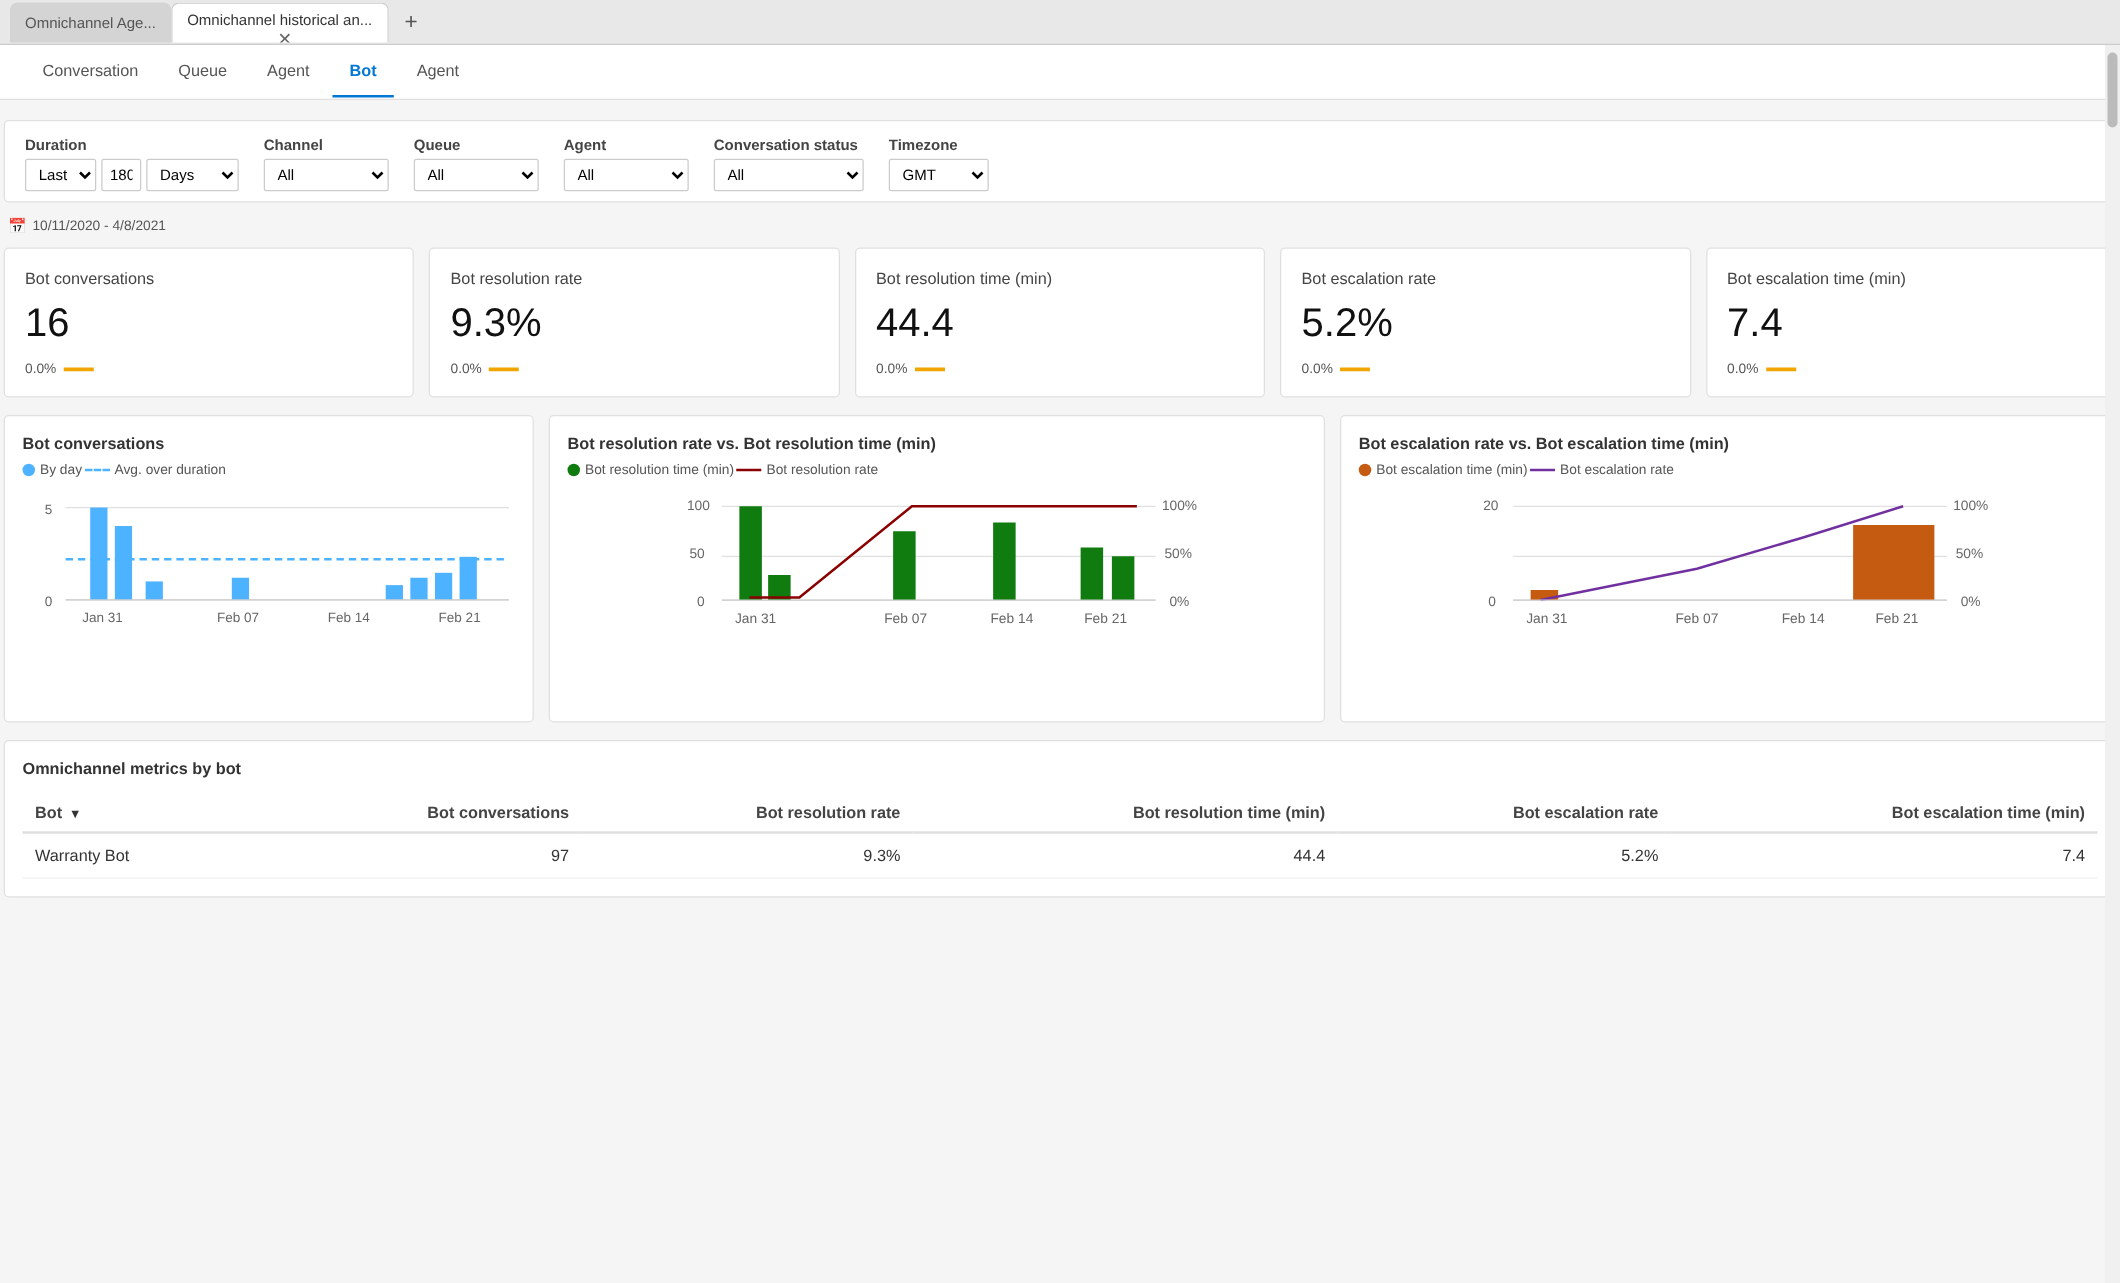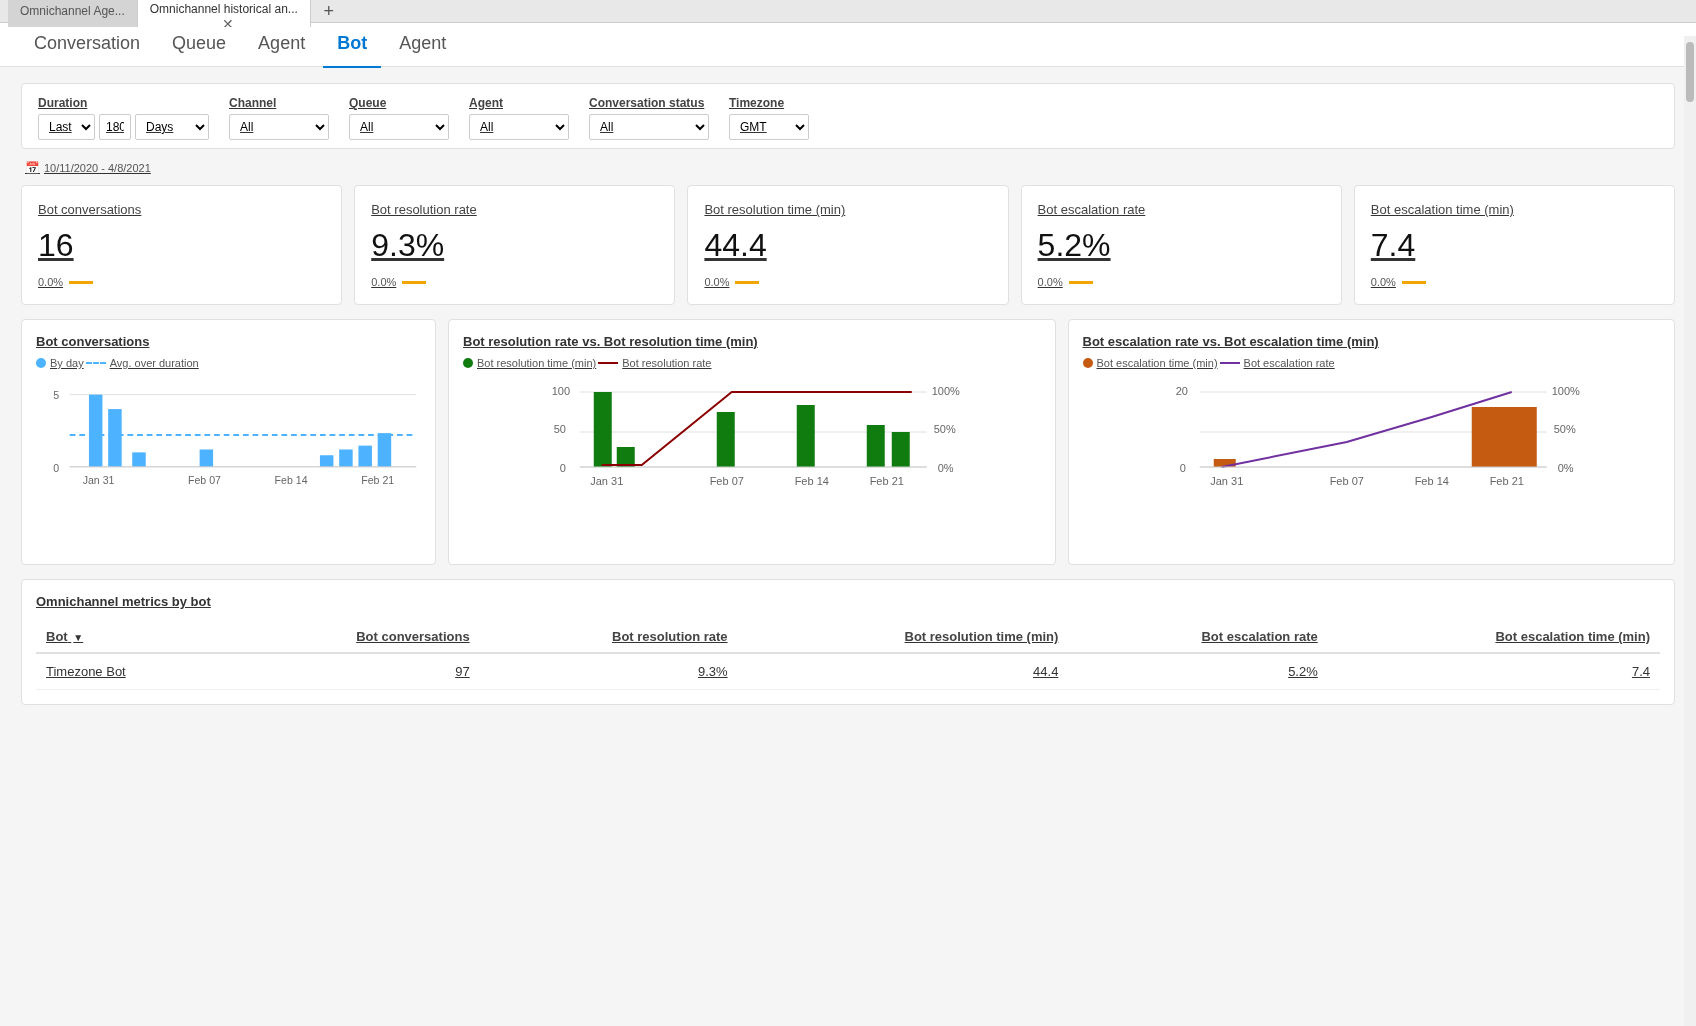--- a/index.html
+++ b/index.html
@@ -12,7 +12,7 @@
       background: #e8e8e8;
       border-bottom: 1px solid #ccc;
       padding: 0 8px;
-      height: 23px;
+      height: 36px;
     }
     .browser-tab {
       display: flex;

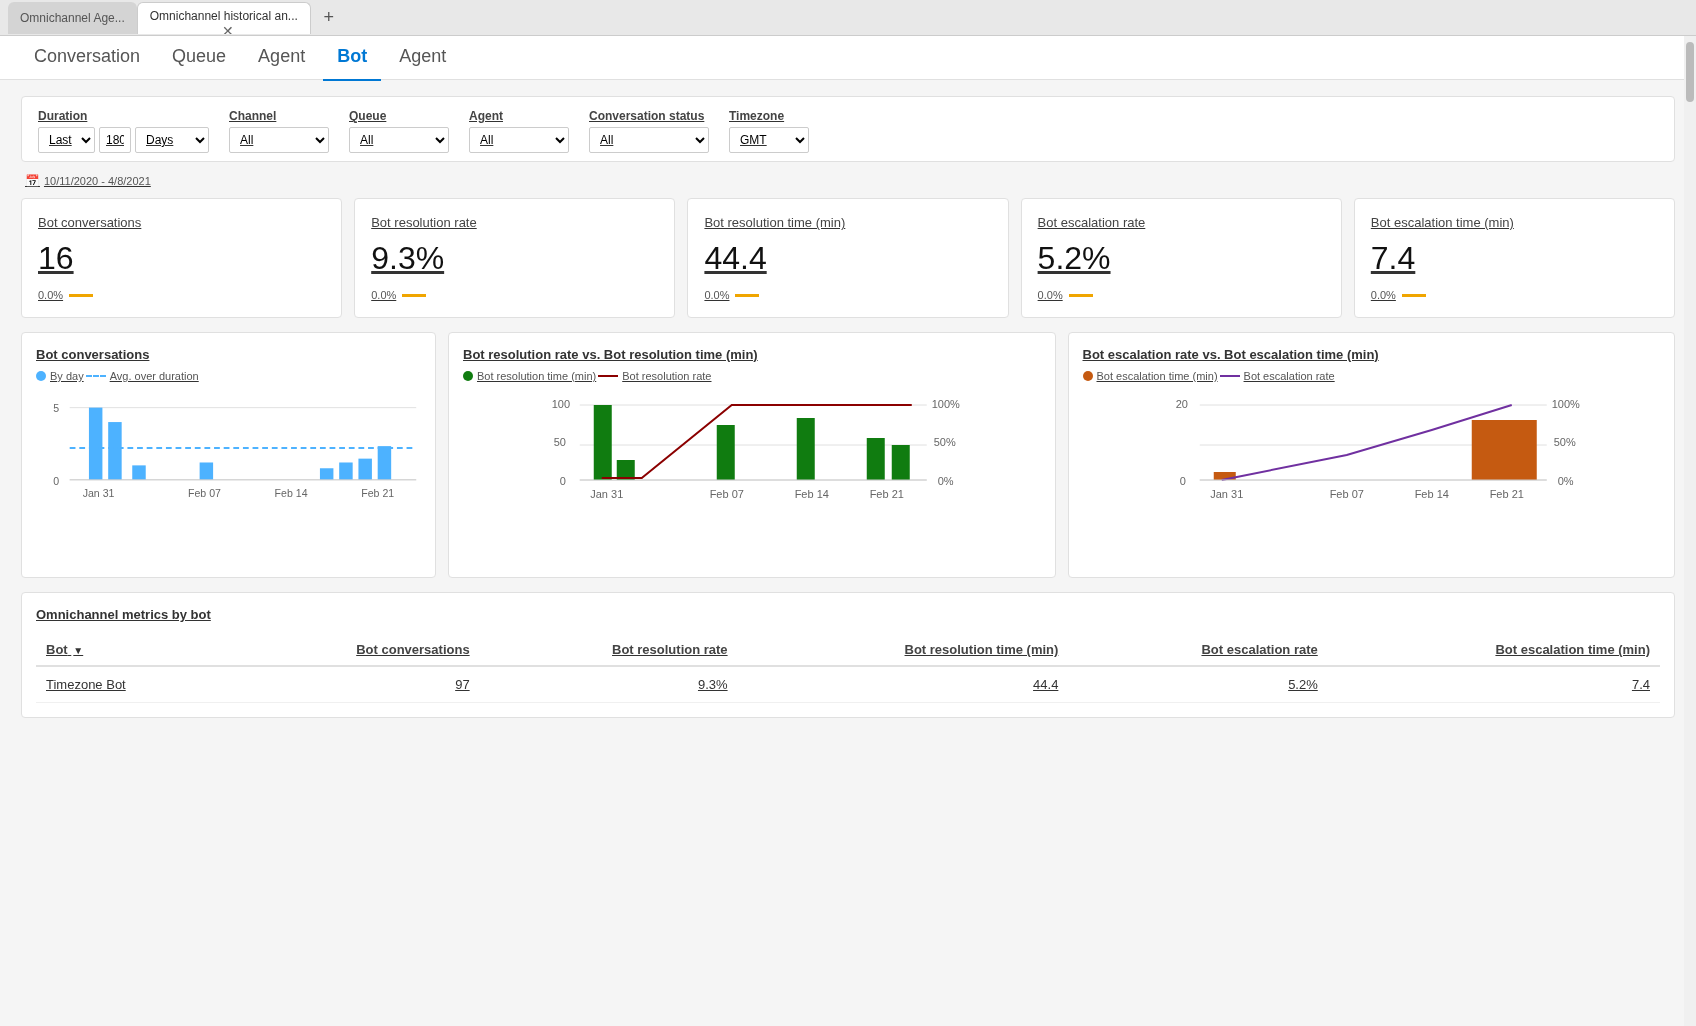--- a/index.html
+++ b/index.html
@@ -67,7 +67,7 @@
     }
     .nav-tab {
       padding: 12px 14px;
-      font-size: 18px;
+      font-size: 13px;
       cursor: pointer;
       color: #555;
       border-bottom: 2px solid transparent;

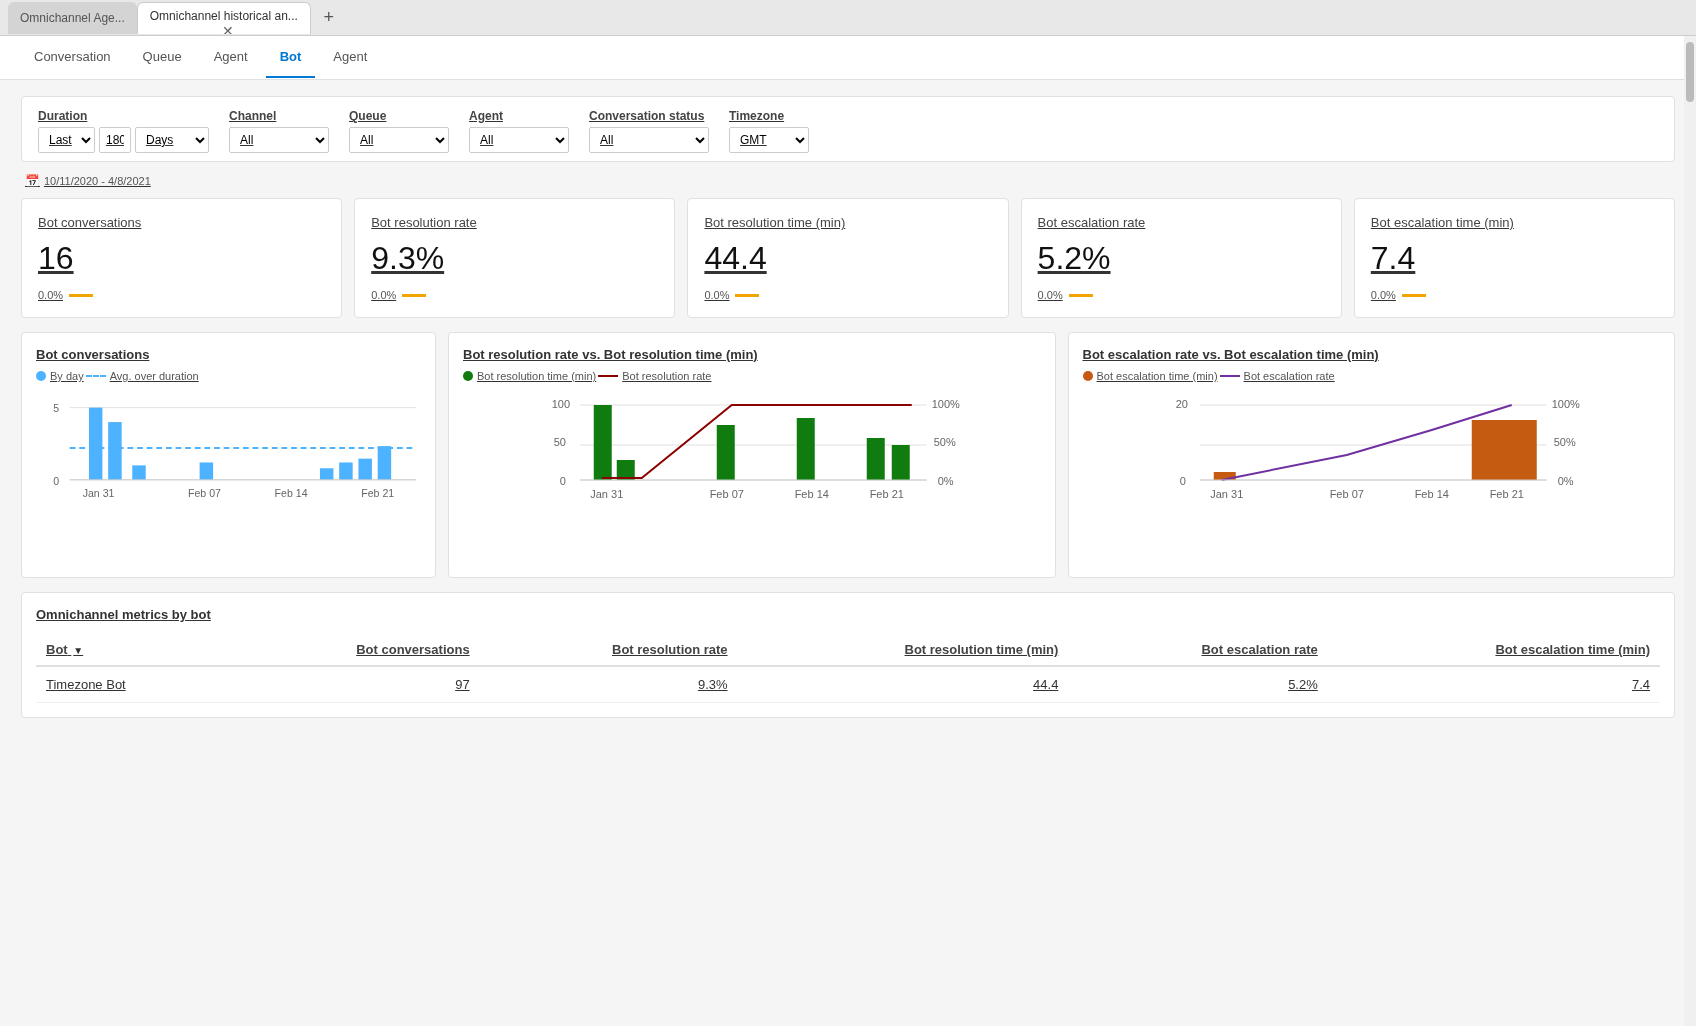--- a/index.html
+++ b/index.html
@@ -81,10 +81,9 @@
 
     
     .main-content {
-      padding: 16px 21px;
+      padding: 16px 3px;
       background: #f5f5f5;
       min-height: calc(1026px - 80px);
-      text-decoration: underline;
     }
 
     

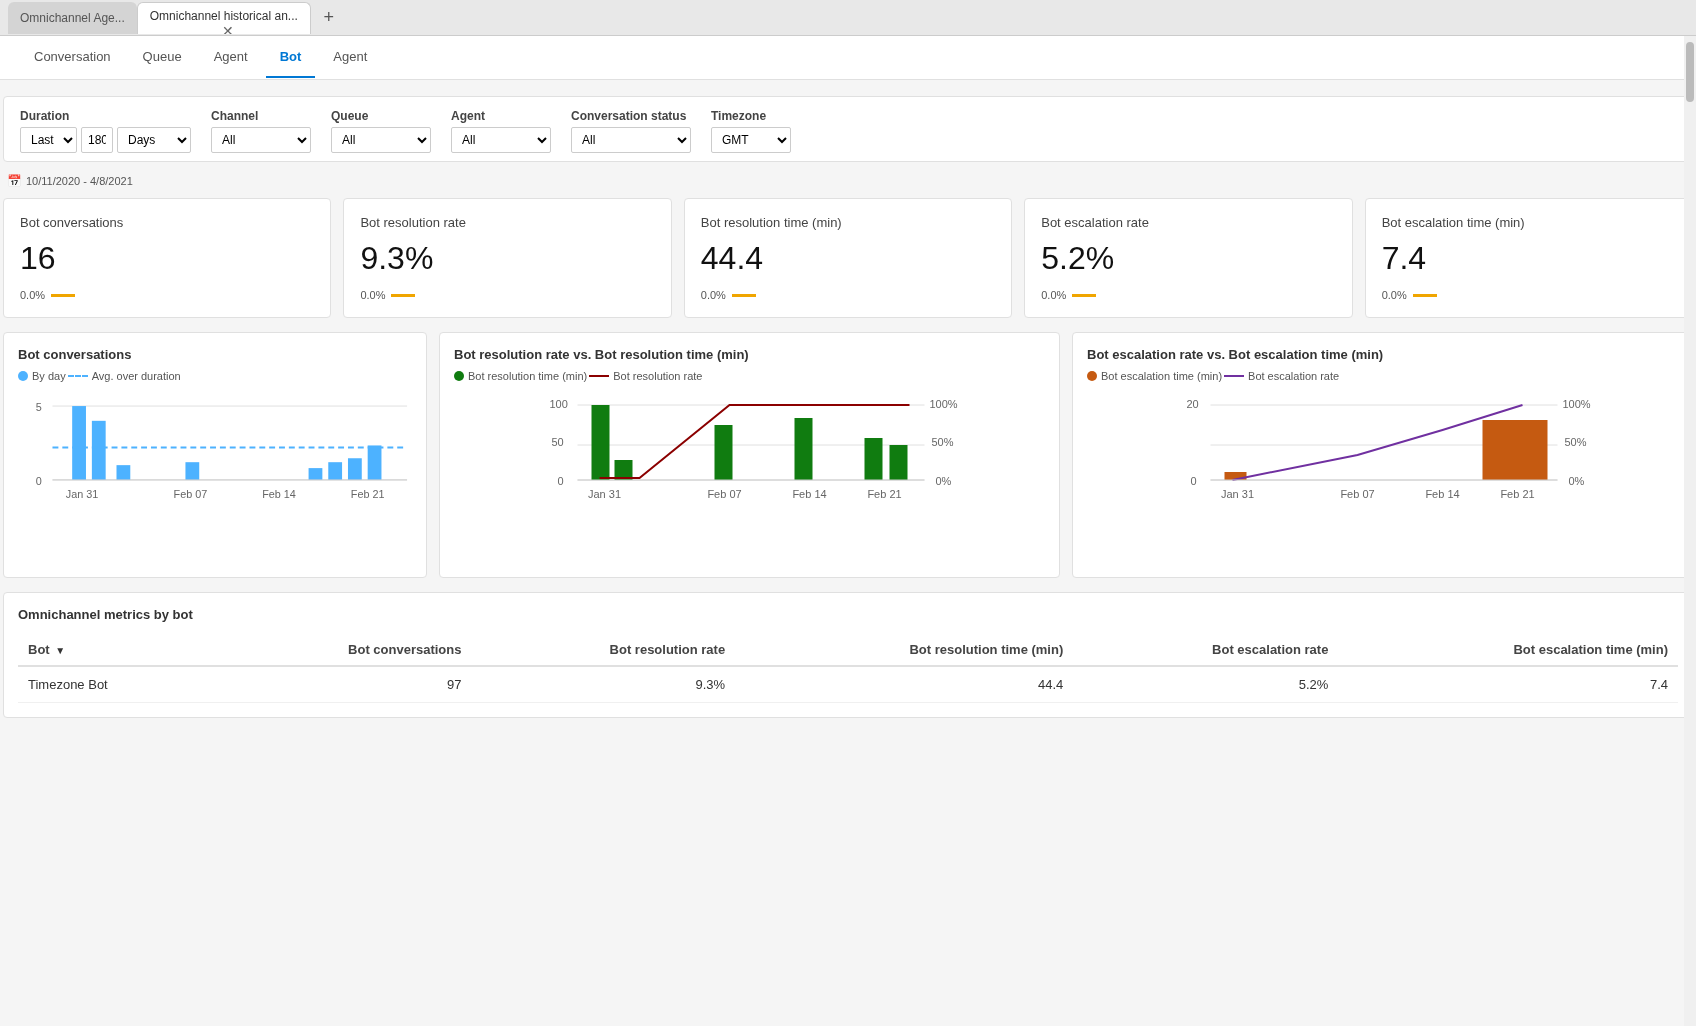--- a/index.html
+++ b/index.html
@@ -577,7 +577,7 @@
       </thead>
       <tbody>
         <tr>
-          <td>Timezone Bot</td>
+          <td>Warranty Bot</td>
           <td class="right">97</td>
           <td class="right">9.3%</td>
           <td class="right">44.4</td>

